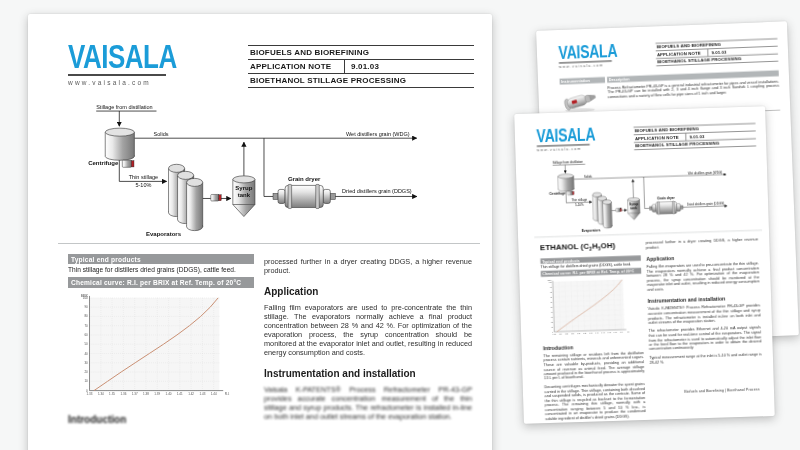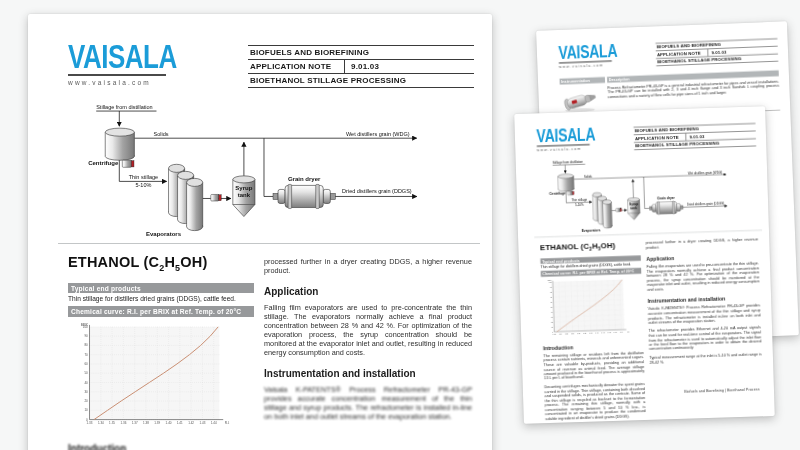--- a/index.html
+++ b/index.html
@@ -175,7 +175,6 @@
   <div class="page-rule"></div>
   <div class="cols">
     <div class="col-left">
-      <h1 class="ethanol"><span>ETHANOL (C</span><sub>2</sub><span>H</span><sub>5</sub><span>OH)</span></h1>
       <div class="gray-bar">Typical end products</div>
       <div class="bar-text">Thin stillage for distillers dried grains (DDGS), cattle feed.</div>
       <div class="gray-bar">Chemical curve: R.I. per BRIX at Ref. Temp. of 20°C</div>

